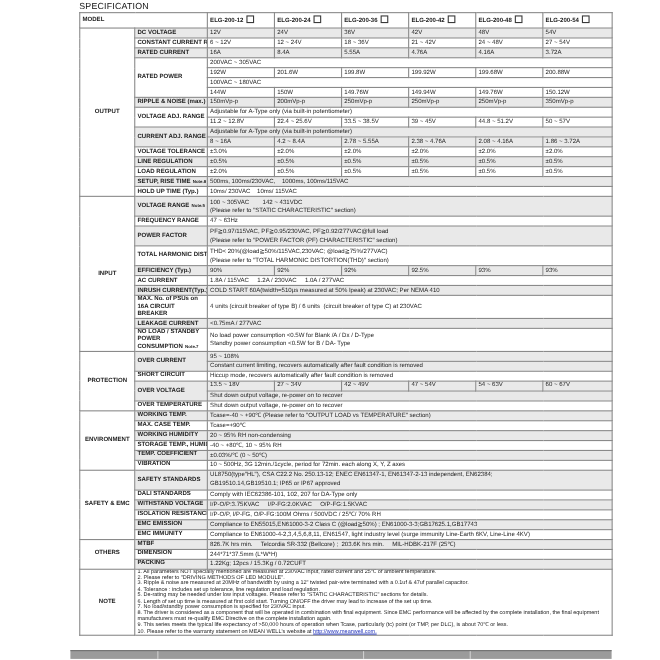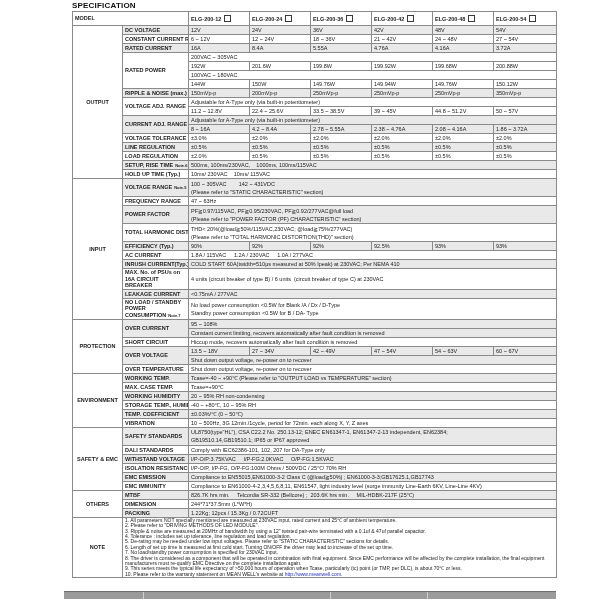--- a/index.html
+++ b/index.html
@@ -8,7 +8,7 @@
     font-family:"Liberation Sans", sans-serif;color:#1c1c1c;overflow:hidden;
   }
   .title{
-    position:absolute;left:72px;top:1px;font-size:8px;font-weight:bold;
+    position:absolute;left:72px;top:1px;font-size:8px;font-weight:normal;
     color:#101010;letter-spacing:.2px;
   }
   table.spec{

